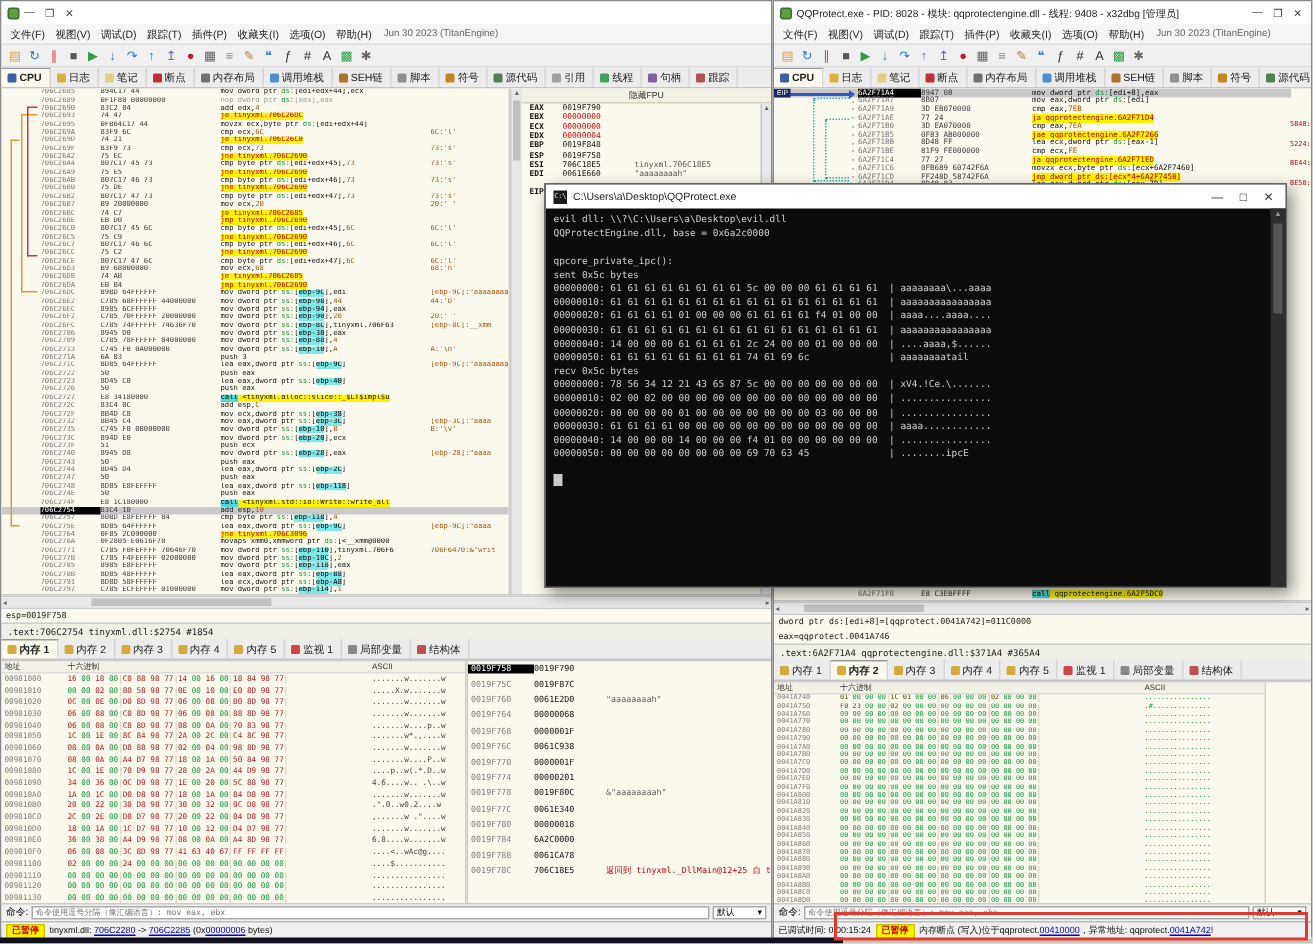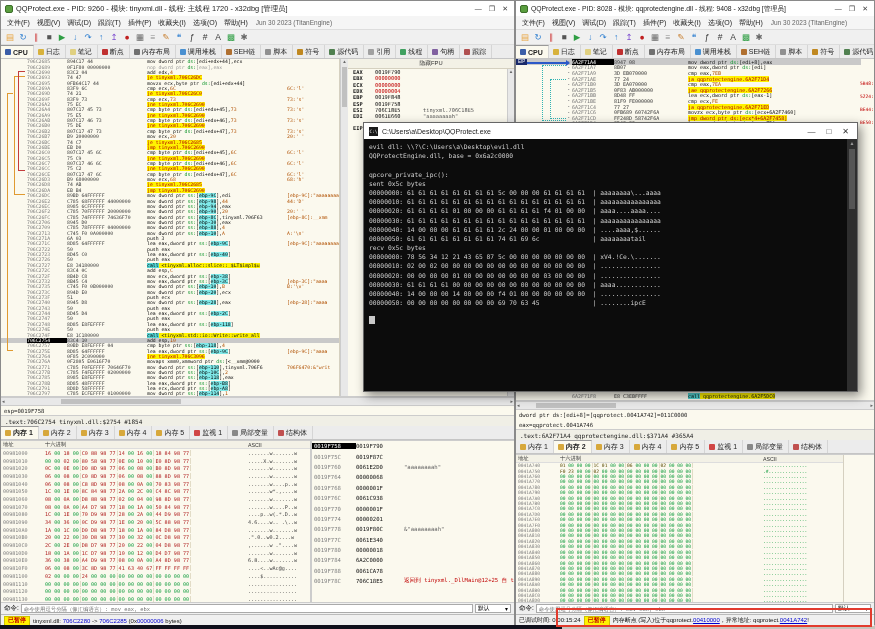--- a/index.html
+++ b/index.html
@@ -134,7 +134,6 @@
 <div class="win win-left">
   <div class="titlebar">
     <div class="app-icon"></div>
-    <div class="title-text">QQProtect.exe - PID: 9260 - 模块: tinyxml.dll - 线程: 主线程 1720 - x32dbg [管理员]</div>
     <div class="win-btns">
       <span>—</span>
       <span>❐</span>

